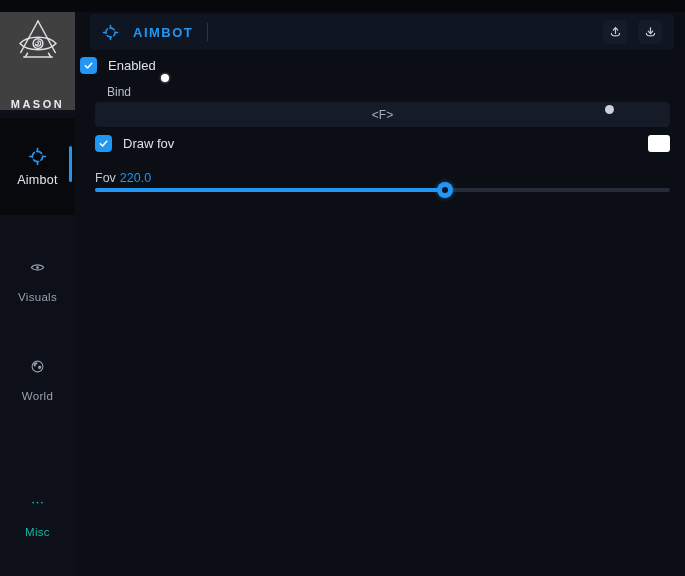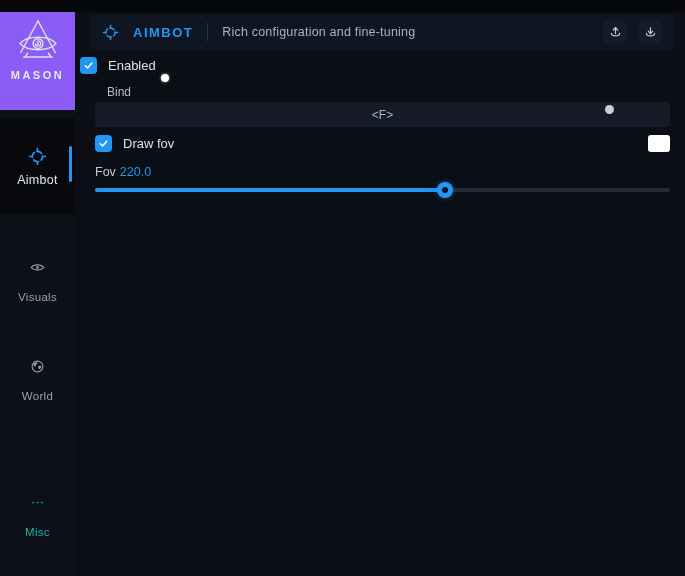--- a/index.html
+++ b/index.html
@@ -175,7 +175,6 @@
     </svg>
     <span class="header-title">AIMBOT</span>
     <span class="header-divider"></span>
-    <span class="header-subtitle">Rich configuration and fine-tuning</span>
     <span class="header-spacer"></span>
     <span class="icon-btn">
       <svg viewBox="0 0 24 24" fill="none" stroke="currentColor" stroke-width="1.9" stroke-linecap="round">

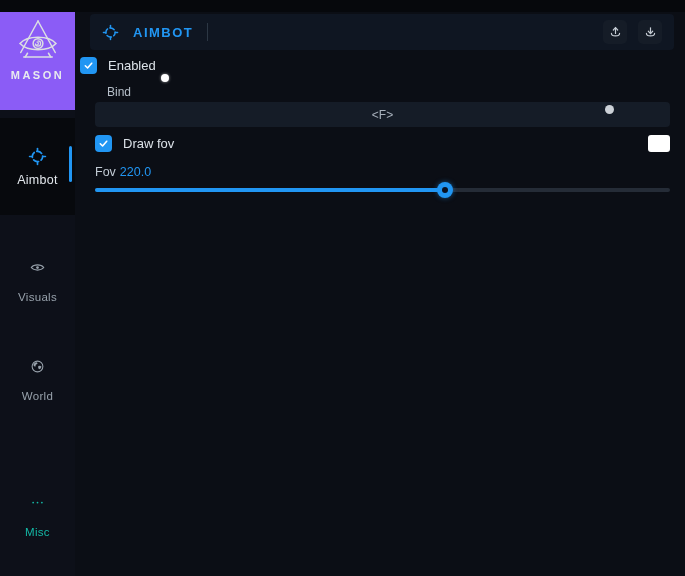--- a/index.html
+++ b/index.html
@@ -15,8 +15,8 @@
   
   .sidebar { position:absolute; left:0; top:12px; width:75px; height:564px; background:#0d1019; }
   .logo-block {
-    position:absolute; left:0; top:0; width:75px; height:98px; background:#8b5cf6;
-    display:flex; flex-direction:column; align-items:center; justify-content:flex-start; padding-top:6px;
+    position:absolute; left:0; top:0; width:75px; height:98px; background:#404040;
+    display:flex; flex-direction:column; align-items:center; justify-content:space-between; padding-top:6px;
   }
   .logo-block svg { width:50px; height:48px; }
   .brand {

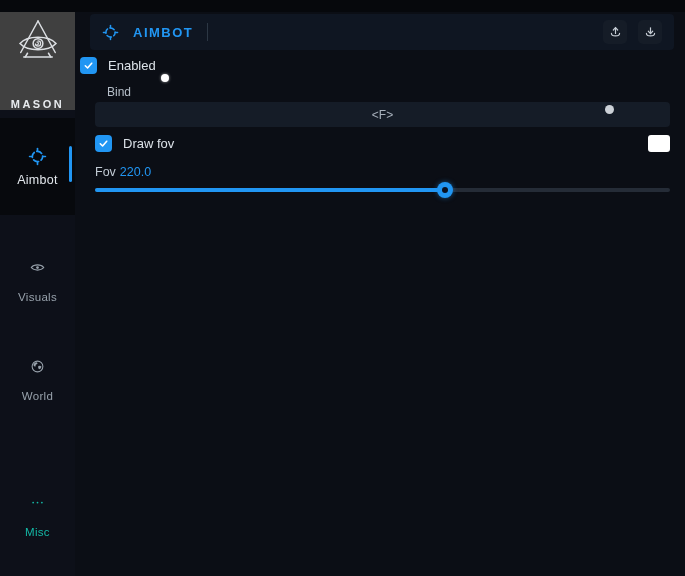--- a/index.html
+++ b/index.html
@@ -86,7 +86,7 @@
     border-radius:3px; cursor:pointer;
   }
 
-  .fov-label { position:absolute; left:95px; top:165px; font-size:12.5px; color:#c3ccd5; }
+  .fov-label { position:absolute; left:95px; top:171px; font-size:12.5px; color:#c3ccd5; }
   .fov-value { color:#2196f3; margin-left:4px; }
 
   .slider { position:absolute; left:95px; top:188px; width:575px; height:4px; cursor:pointer; }

